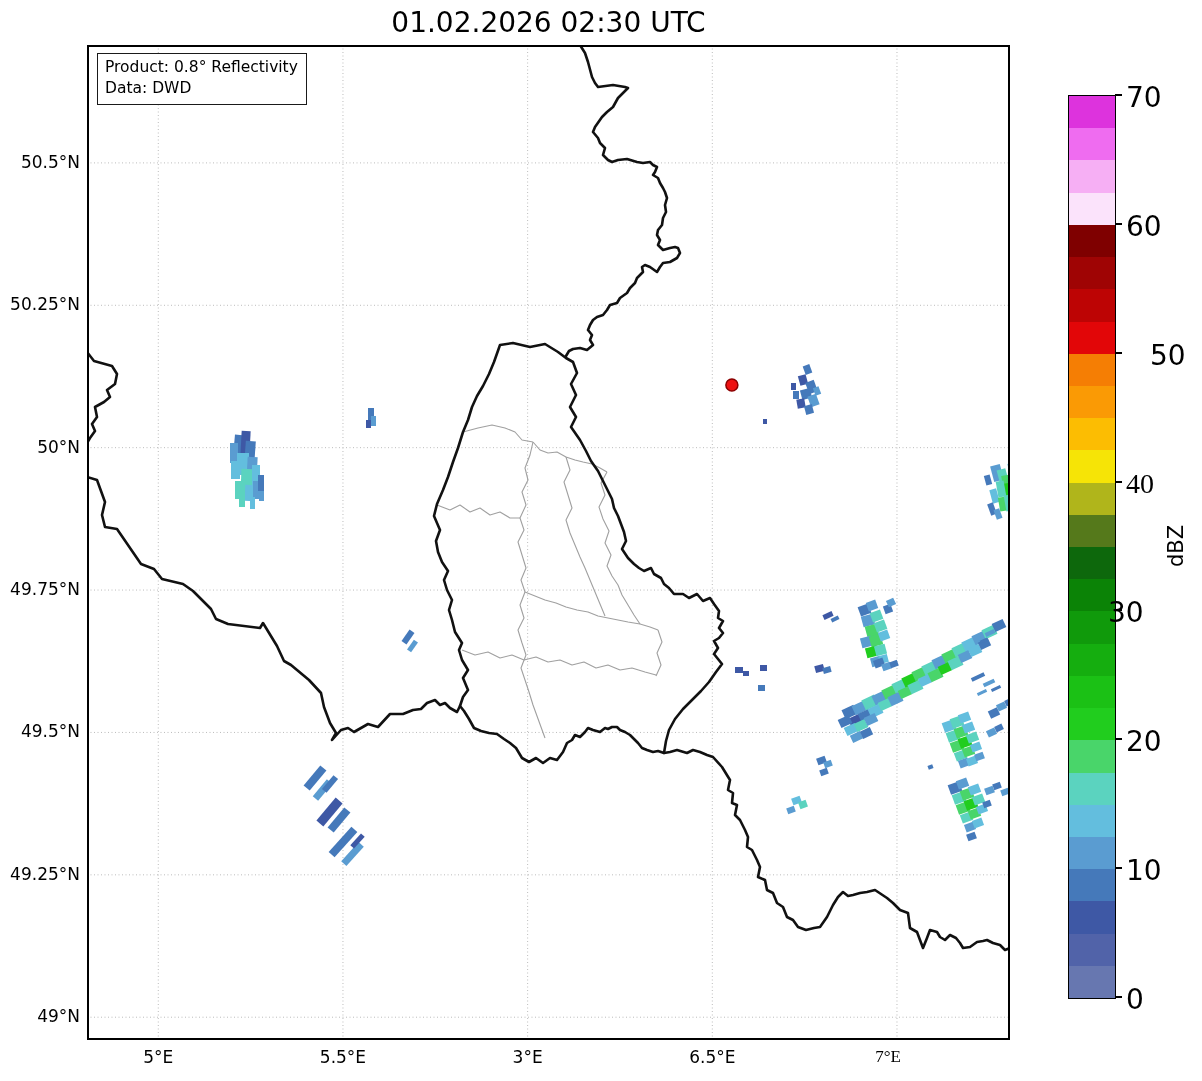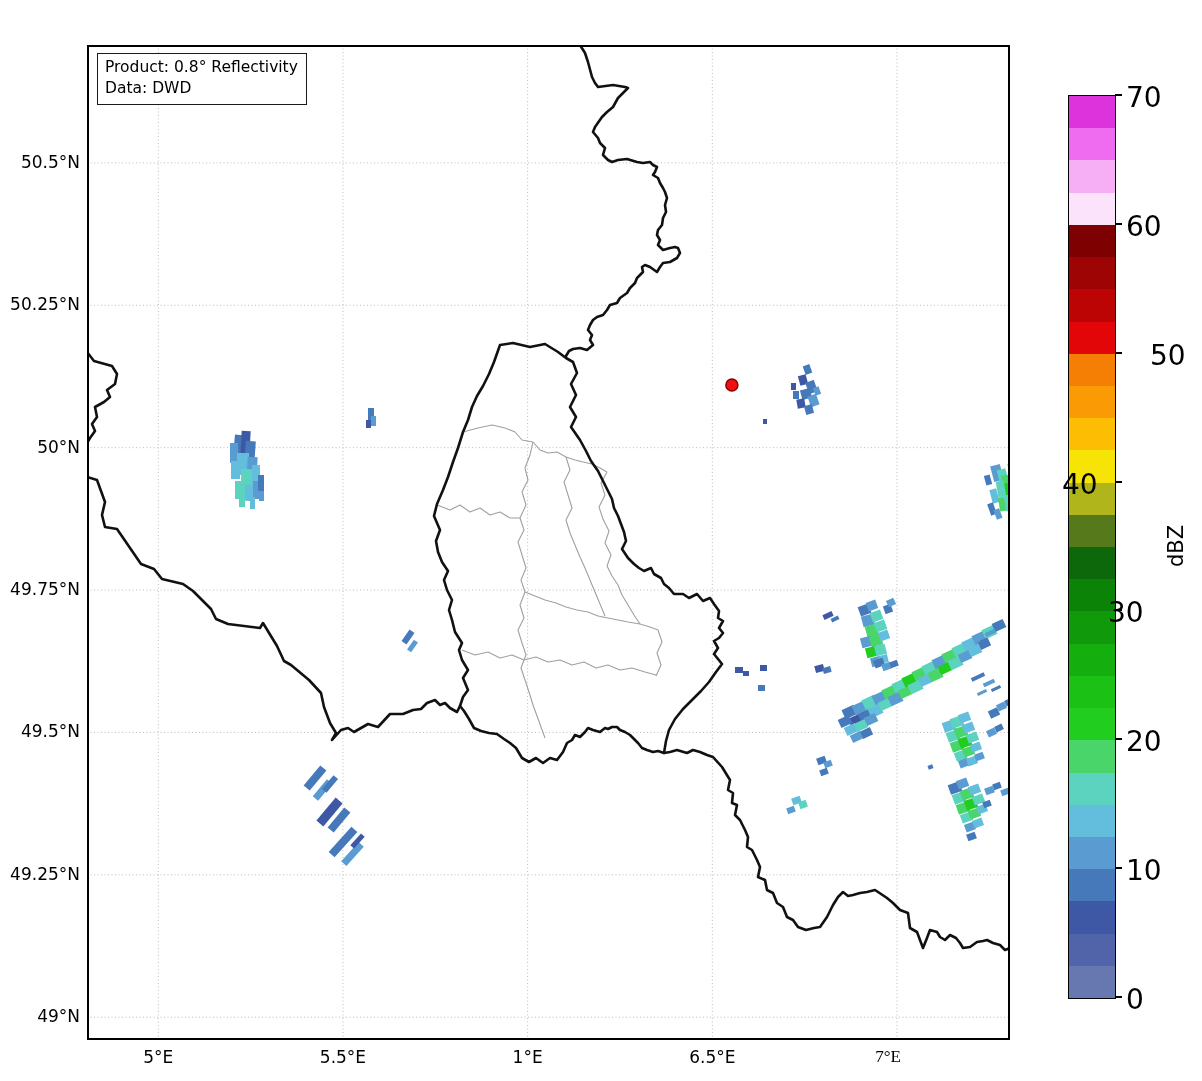--- a/index.html
+++ b/index.html
@@ -25,6 +25,7 @@
 <body>
 
 <div class="fig">
+  <div class="title">01.02.2026 02:30 UTC</div>
 
   <div id="ylabels">
       <div class="ylab" style="top: 151.896px; position: absolute; left: 7px; width: 73px;">50.5°N</div>

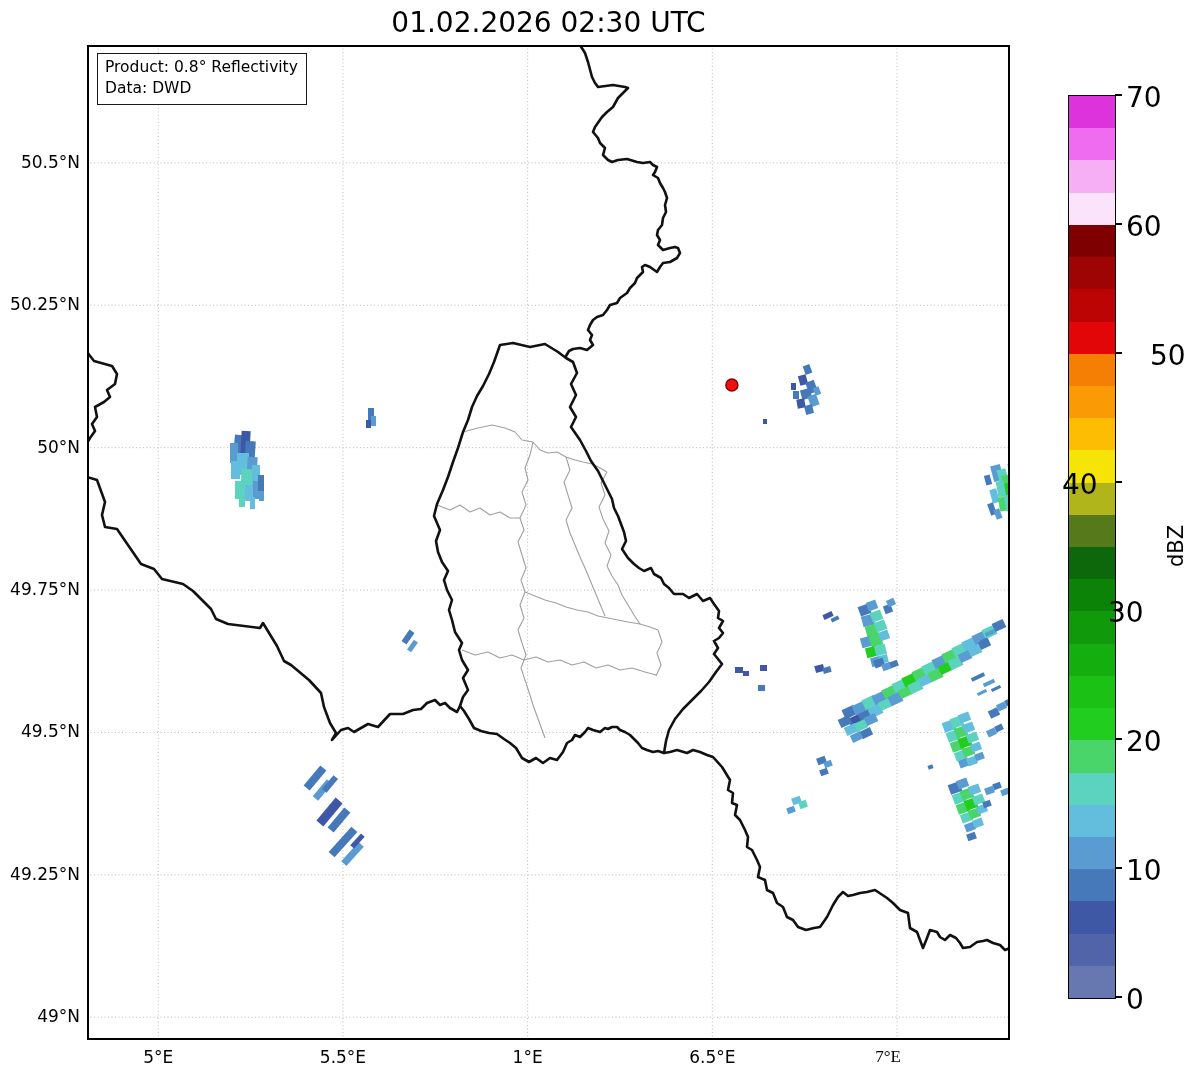--- a/index.html
+++ b/index.html
@@ -288,7 +288,7 @@
       <div class="ctick" style="left: 1115px; top: 609.429px;"></div>
       <div class="clab" style="left: 1108px; top: 596.429px;">30</div>
       <div class="ctick" style="left: 1115px; top: 480.571px;"></div>
-      <div class="clab" style="left: 1062px; top: 467.571px;">40</div>
+      <div class="clab" style="left: 1126px; top: 467.571px; font-family: Liberation Serif, serif;">40</div>
       <div class="ctick" style="left: 1115px; top: 351.714px;"></div>
       <div class="clab" style="left: 1126px; top: 338.714px; margin-left: 24px;">50</div>
       <div class="ctick" style="left: 1115px; top: 222.857px;"></div>

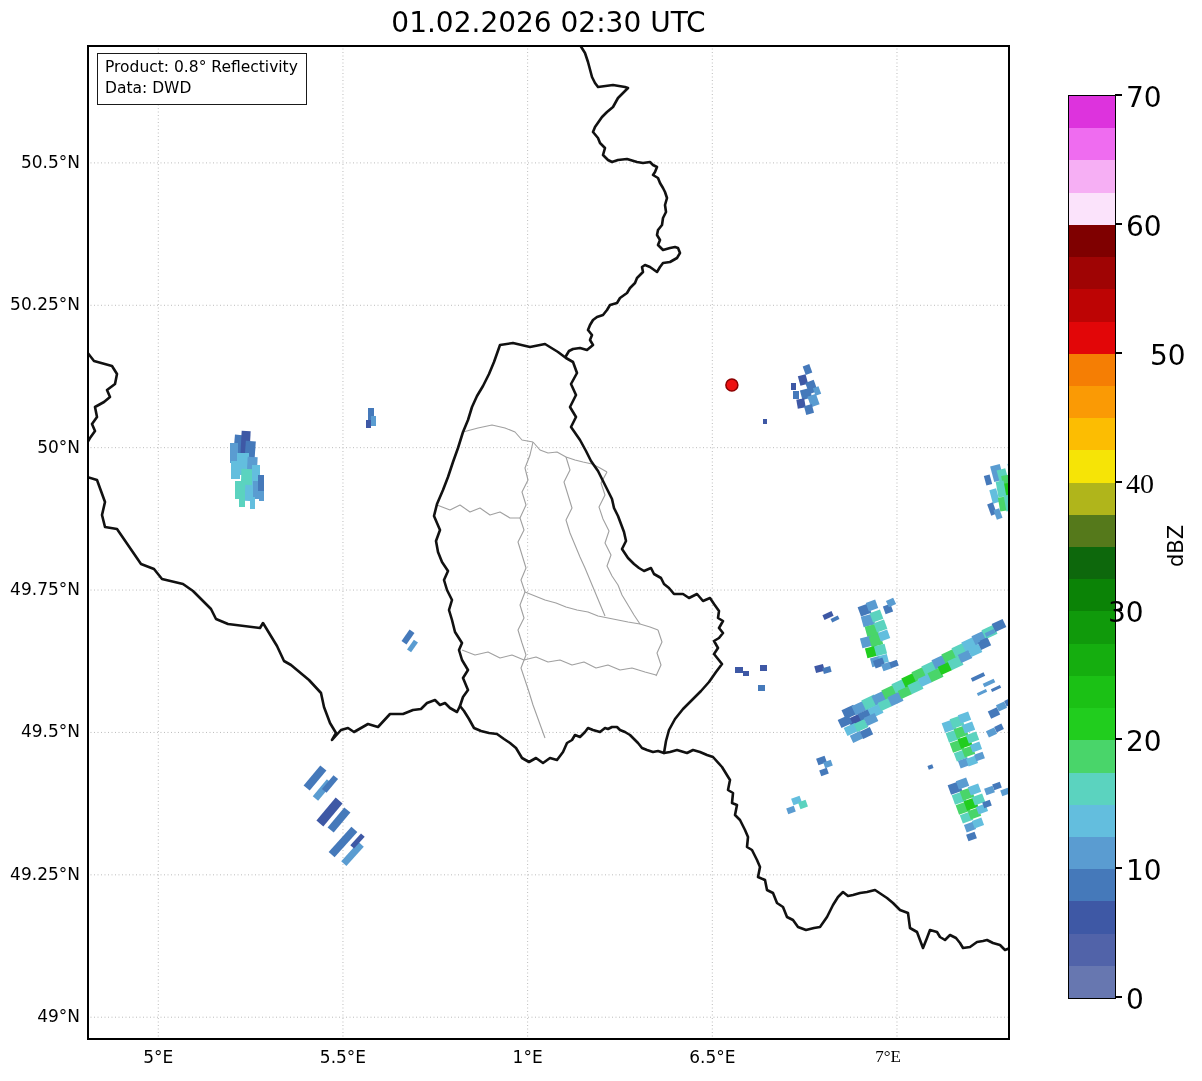--- a/index.html
+++ b/index.html
@@ -243,7 +243,7 @@
   <div id="xlabels">
       <div class="xlab" style="position: absolute; left: 113.284px; top: 1047px;">5°E</div>
       <div class="xlab" style="position: absolute; left: 297.958px; top: 1047px;">5.5°E</div>
-      <div class="xlab" style="position: absolute; left: 482.632px; top: 1047px;">1°E</div>
+      <div class="xlab" style="position: absolute; left: 482.632px; top: 1047px;">3°E</div>
       <div class="xlab" style="position: absolute; left: 667.306px; top: 1047px;">6.5°E</div>
       <div class="xlab" style="position: absolute; left: 843px; top: 1047px; font-family: Liberation Serif, serif;">7°E</div>
     </div>

